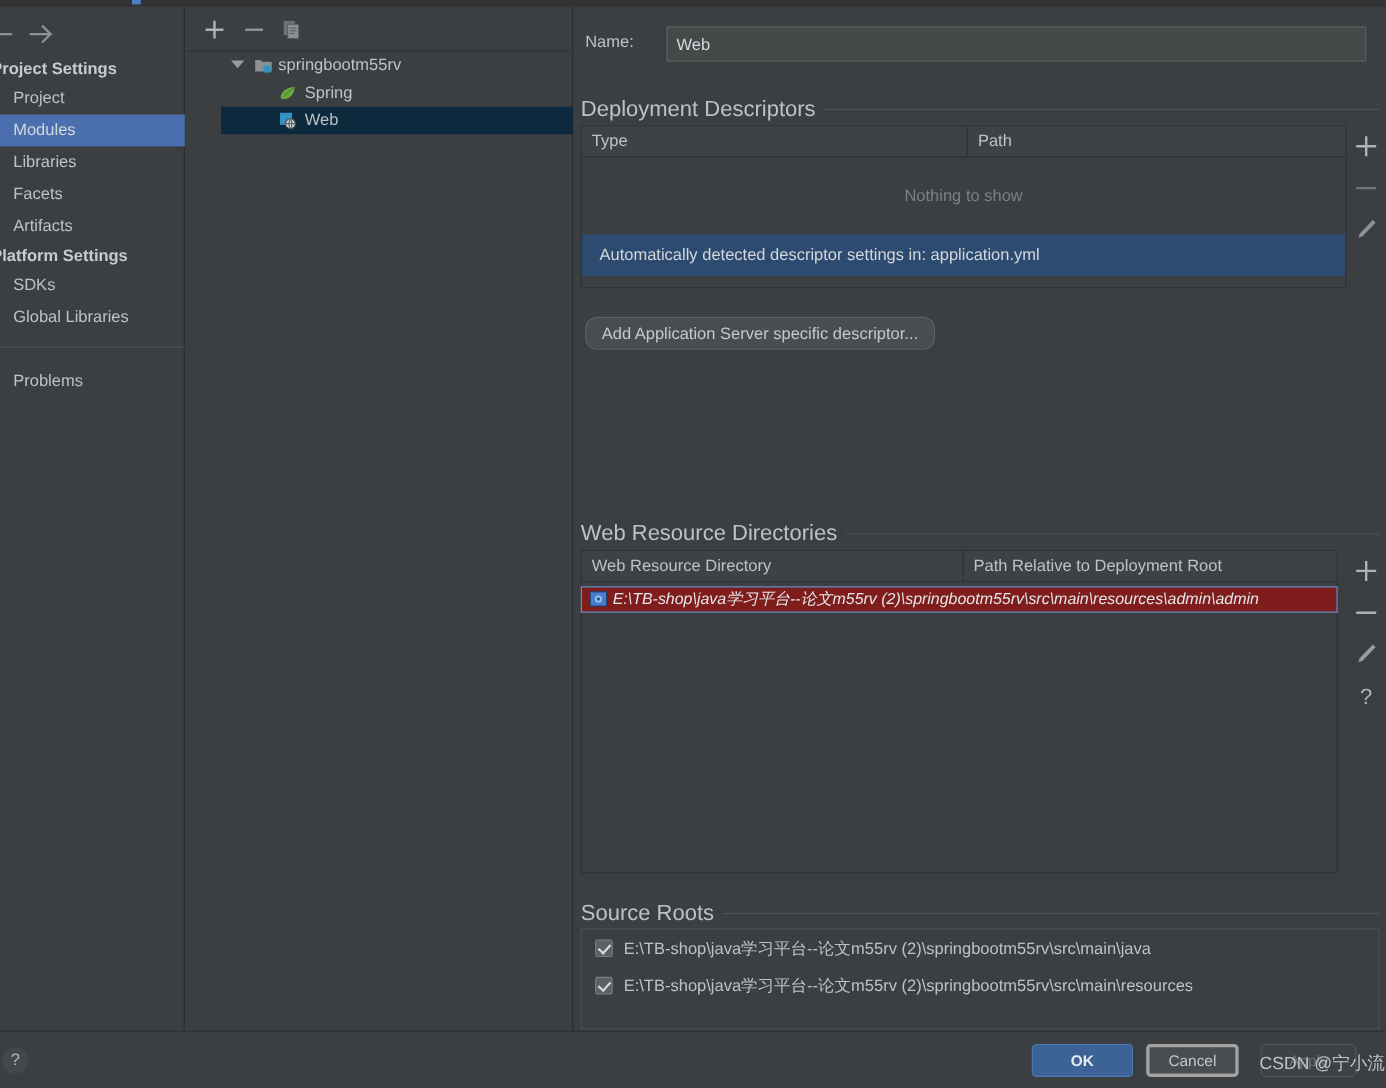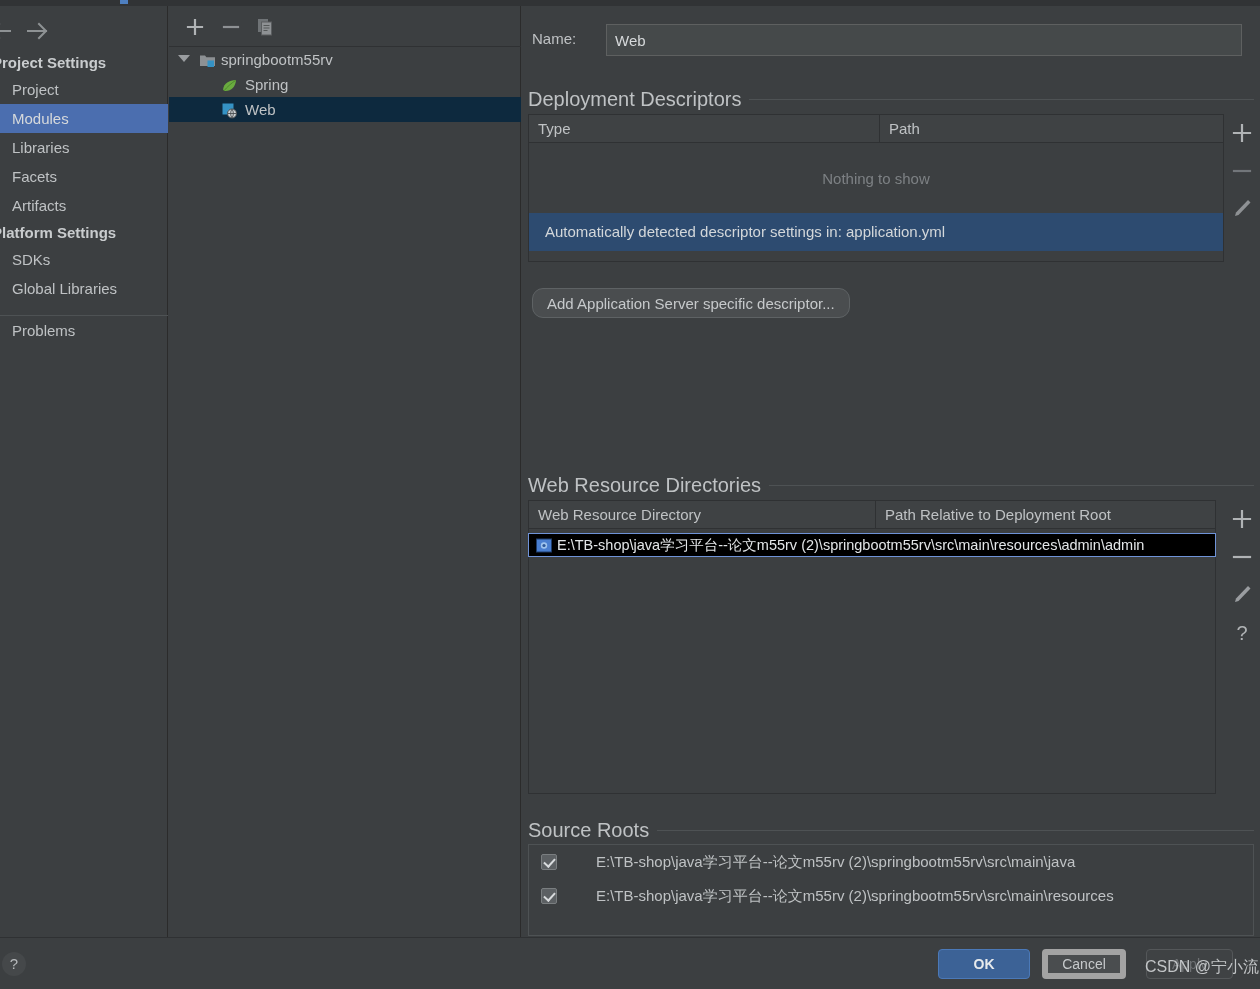--- a/index.html
+++ b/index.html
@@ -52,7 +52,7 @@
   .tb-copy { left:84px; }
   .tree-toolbar-line { position:absolute; left:0; top:40px; width:352px; height:1px; background:#2f3133; }
 
-  .tree { position:absolute; left:0; top:41px; width:352px; }
+  .tree { position:absolute; left:0; top:41px; width:352px;padding-left:32px; }
   .tree-row { height:25px; line-height:25px; font-size:15px; color:#bfc2c4; position:relative; white-space:nowrap; }
   .tree-row.sel { background:#0d293e; }
   .tw-arrow { position:absolute; left:9px; top:8px; width:0; height:0;

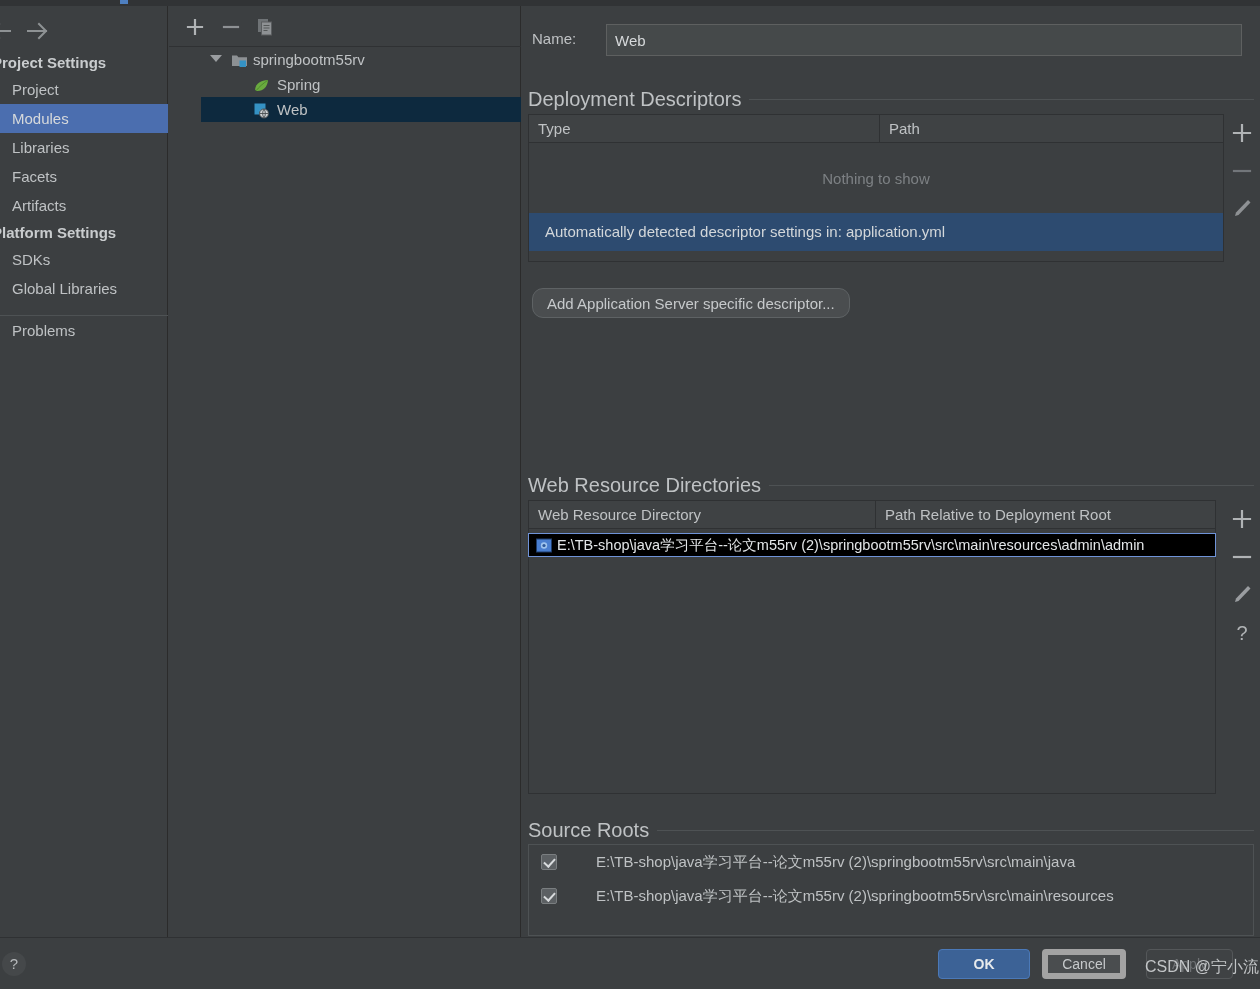--- a/index.html
+++ b/index.html
@@ -169,7 +169,7 @@
       <div class="sb-item">Global Libraries</div>
 
       <div class="sb-sep"></div>
-      <div class="sb-item" style="margin-top:0">Problems</div>
+      <div class="sb-item" style="margin-top:16px">Problems</div>
     </div>
   </div>
 

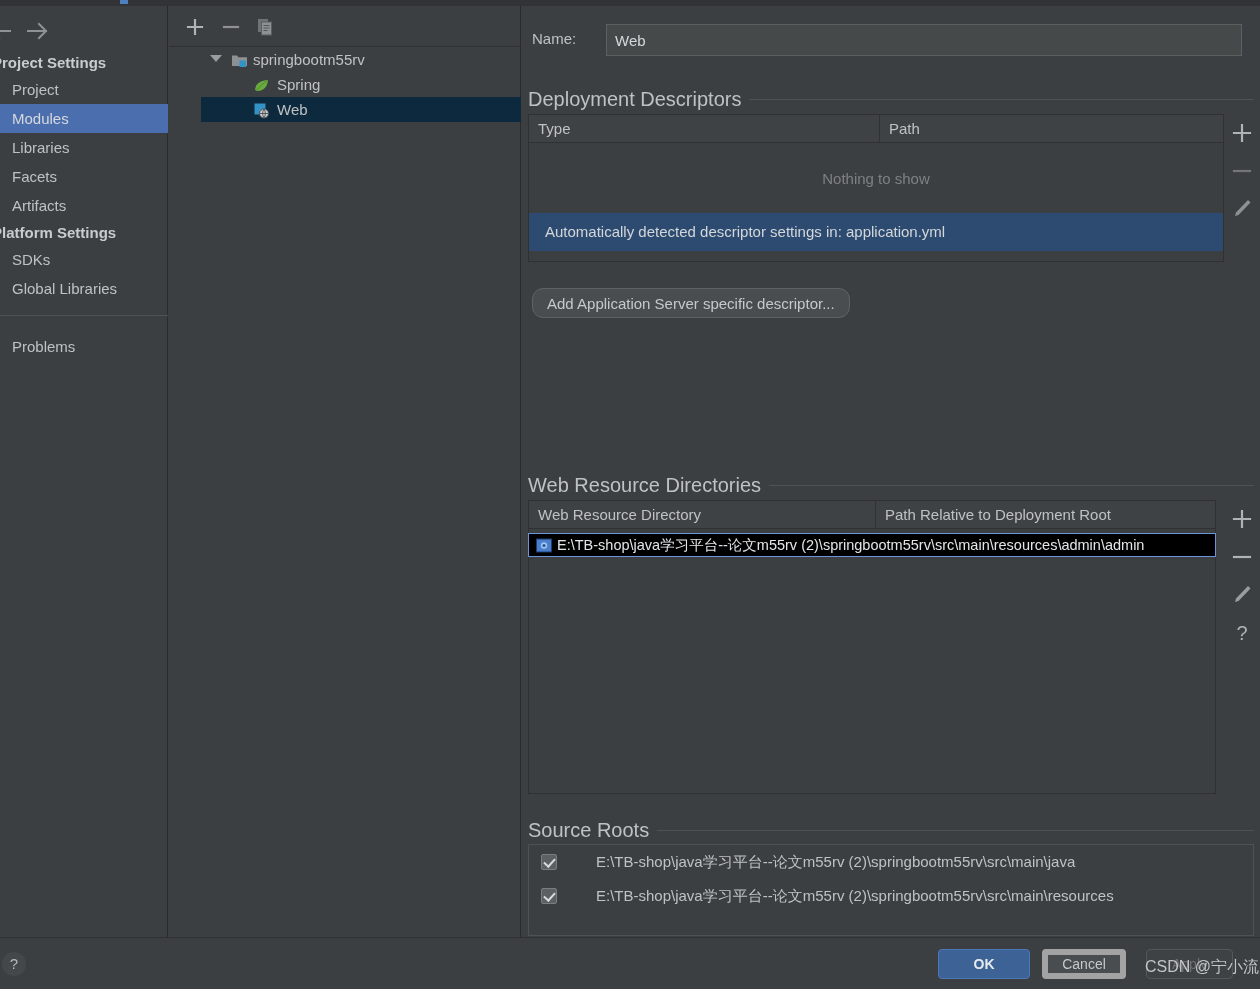--- a/index.html
+++ b/index.html
@@ -96,7 +96,7 @@
 
   
   .wr-row { height:22px; line-height:22px; position:relative; }
-  .wr-row.sel { background:#000000; outline:1px solid #6f93d8; }
+  .wr-row.sel { background:#7f1d1d; outline:1px solid #6f93d8;font-style:italic; }
   .wr-text { position:absolute; left:28px; top:0; font-size:14.5px; color:#e3e6e8; white-space:nowrap; }
   .wr-icon { position:absolute; left:7px; top:3px; width:16px; height:15px; }
 

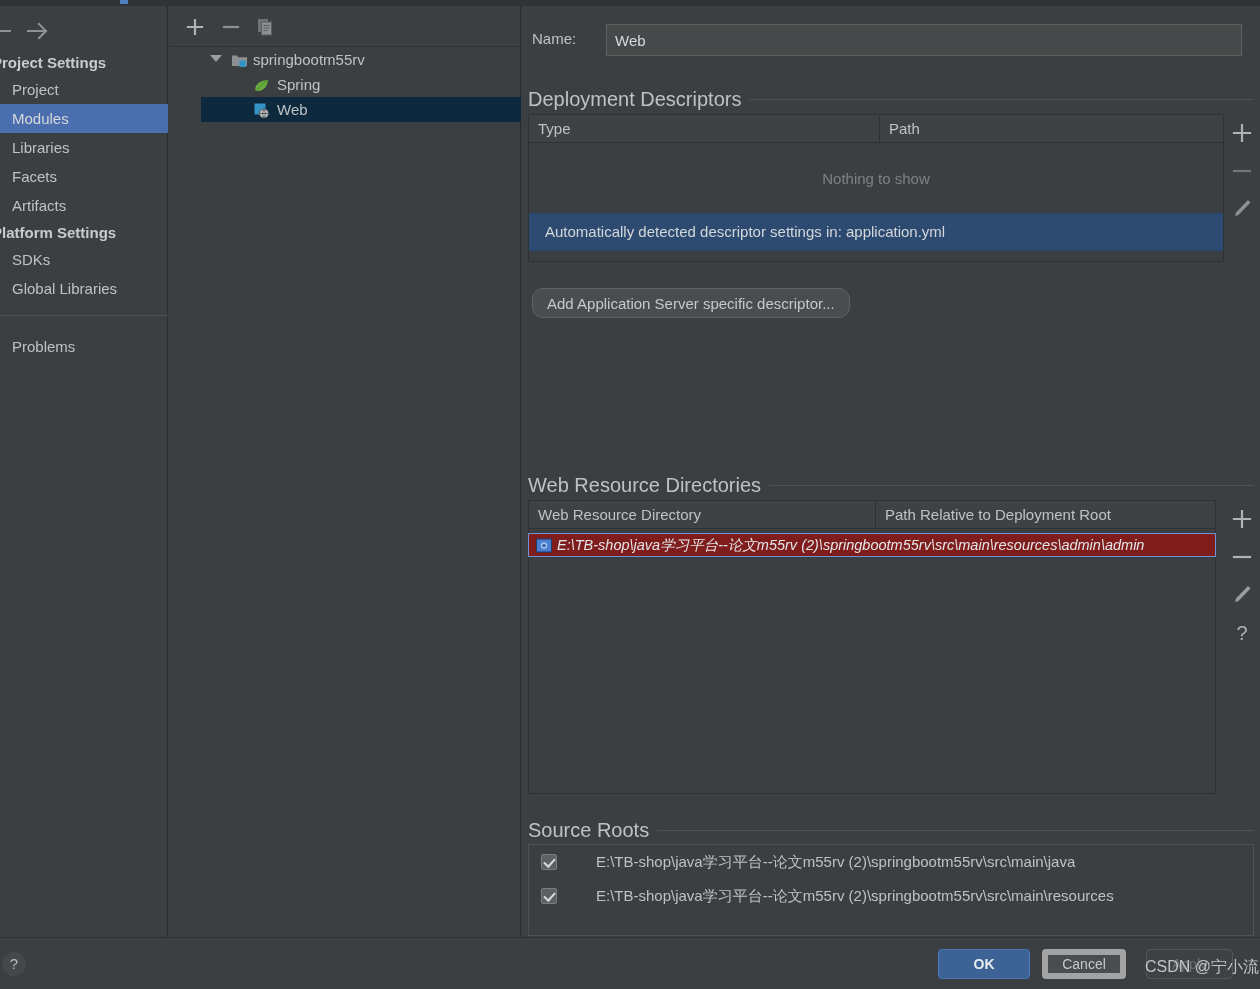--- a/index.html
+++ b/index.html
@@ -102,7 +102,7 @@
 
   
   .sr-box { position:absolute; border:1px solid #4e5254; background:#3c3f41; }
-  .sr-row { display:flex; align-items:center; height:34px; padding-left:12px;gap:29px; }
+  .sr-row { display:flex; align-items:center; height:34px; padding-left:12px; }
   .sr-check {
     width:16px; height:16px; background:#5c6063; border:1px solid #7a7e80;
     position:relative; margin-right:10px; border-radius:2px; flex:none;

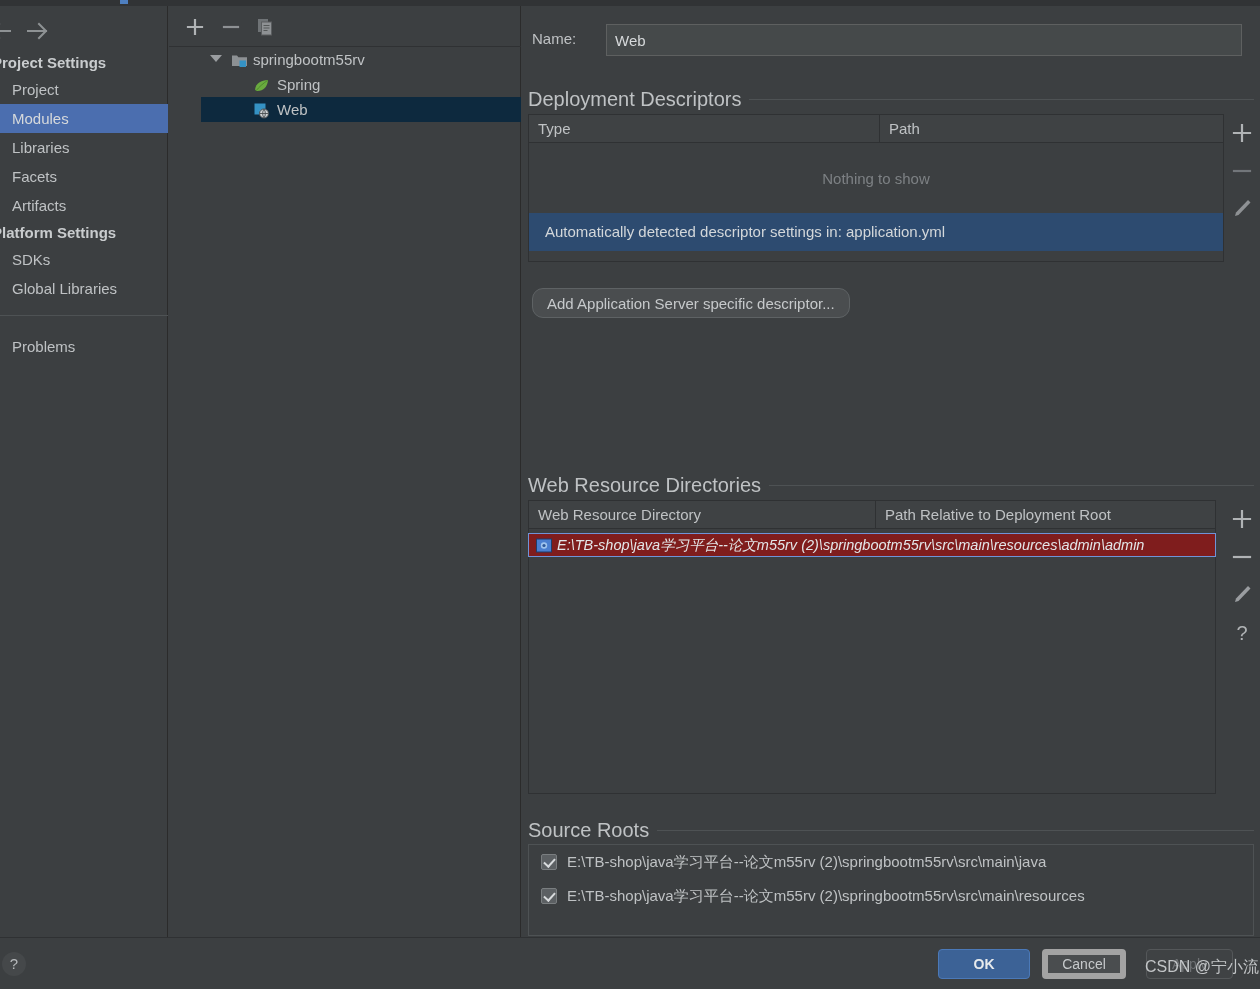--- a/index.html
+++ b/index.html
@@ -125,7 +125,7 @@
     display:flex; align-items:center; justify-content:center;
   }
   .fbtn-ok { left:938px; width:92px; background:#3c6296; border:1px solid #4b79b8; color:#e8ebed; font-weight:bold; }
-  .fbtn-cancel { left:1042px; width:84px; background:#4a4d4f; border:6px solid #a3a3a3; color:#c6c9cb; }
+  .fbtn-cancel { left:1042px; width:84px; background:#4a4d4f; border:3px solid #a3a3a3; color:#c6c9cb; }
   .fbtn-apply { left:1146px; width:87px; background:#3f4244; border:1px solid #545759; color:#6e7174; }
 
   .watermark {

